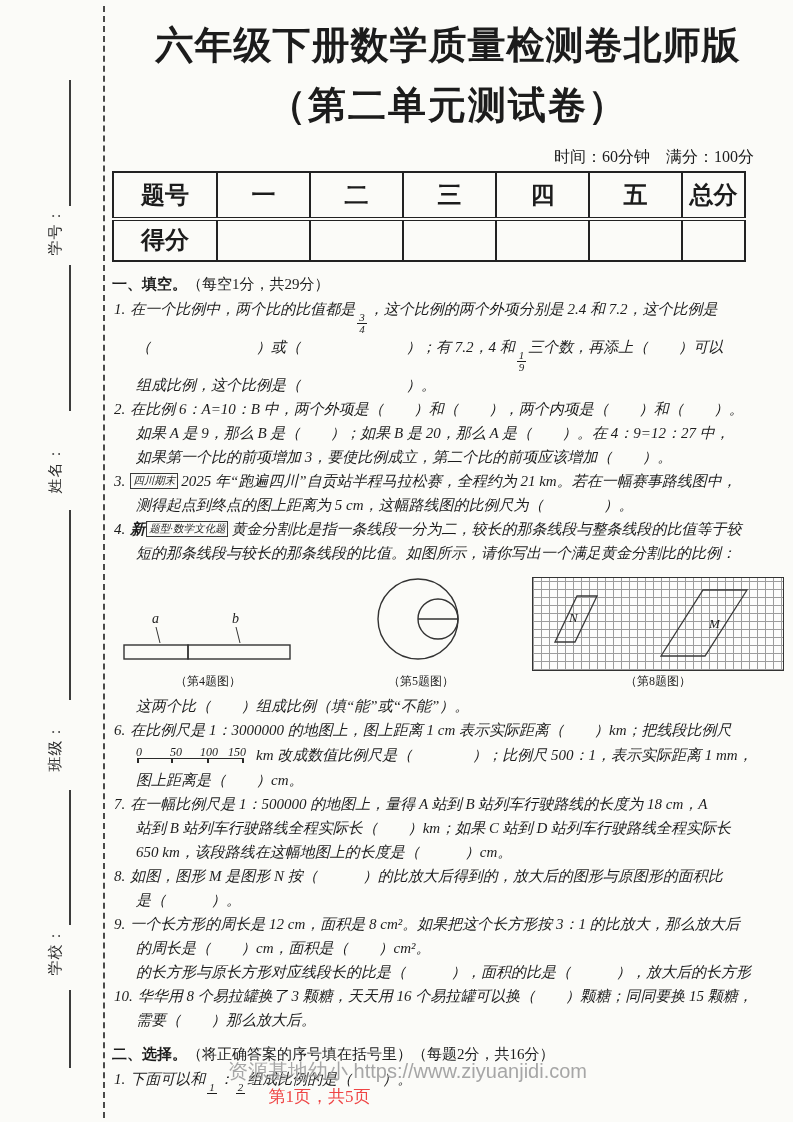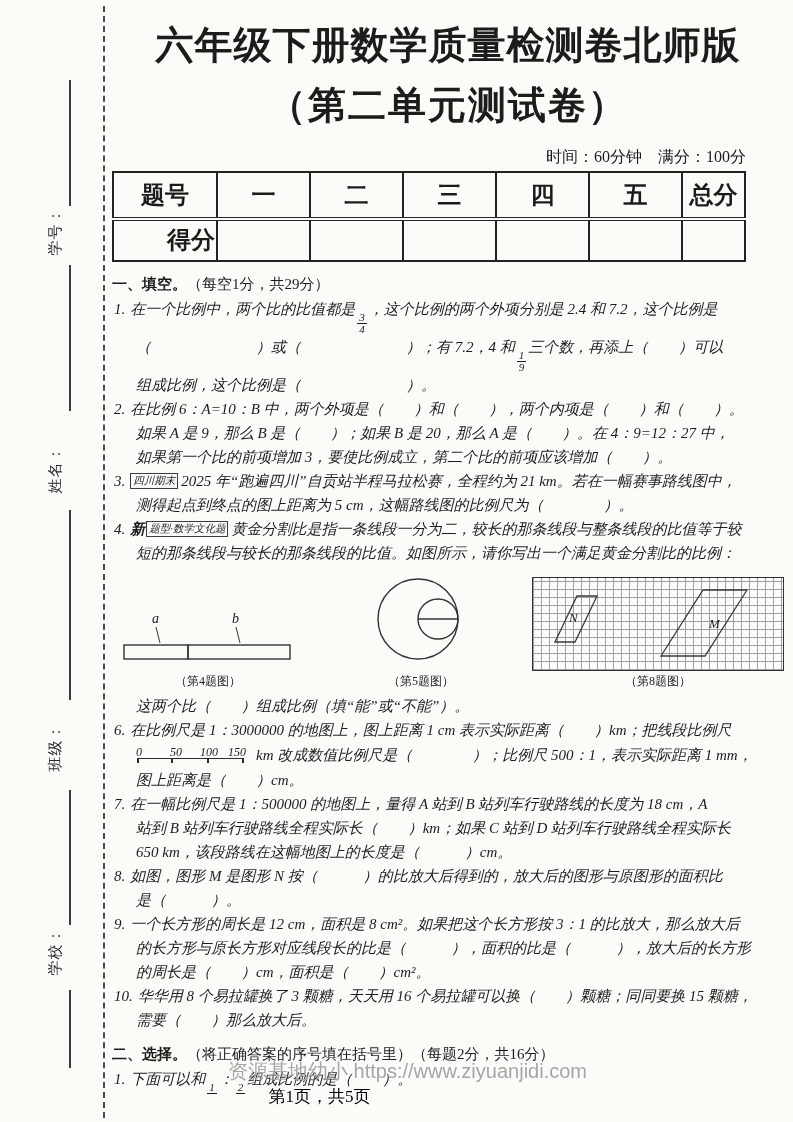--- a/index.html
+++ b/index.html
@@ -20,7 +20,7 @@
   .content{position:absolute;left:112px;top:8px;width:672px;}
   .title{font-size:38px;font-weight:bold;text-align:center;margin:14px 0 0;letter-spacing:1px;line-height:1.25;}
   .subtitle{font-size:38px;font-weight:bold;text-align:center;margin:10px 0 0;letter-spacing:2px;}
-  .time-info{width:634px;text-align:right;font-size:16px;margin:16px 0 3px;}
+  .time-info{width:634px;text-align:right;font-size:16px;margin:16px 8px 3px;}
   table.score{border-collapse:collapse;width:634px;}
   table.score td{border:2px solid #222;text-align:center;font-size:24px;font-weight:bold;}
   table.score tr.hd td{height:42px;border-bottom:4px double #222;}

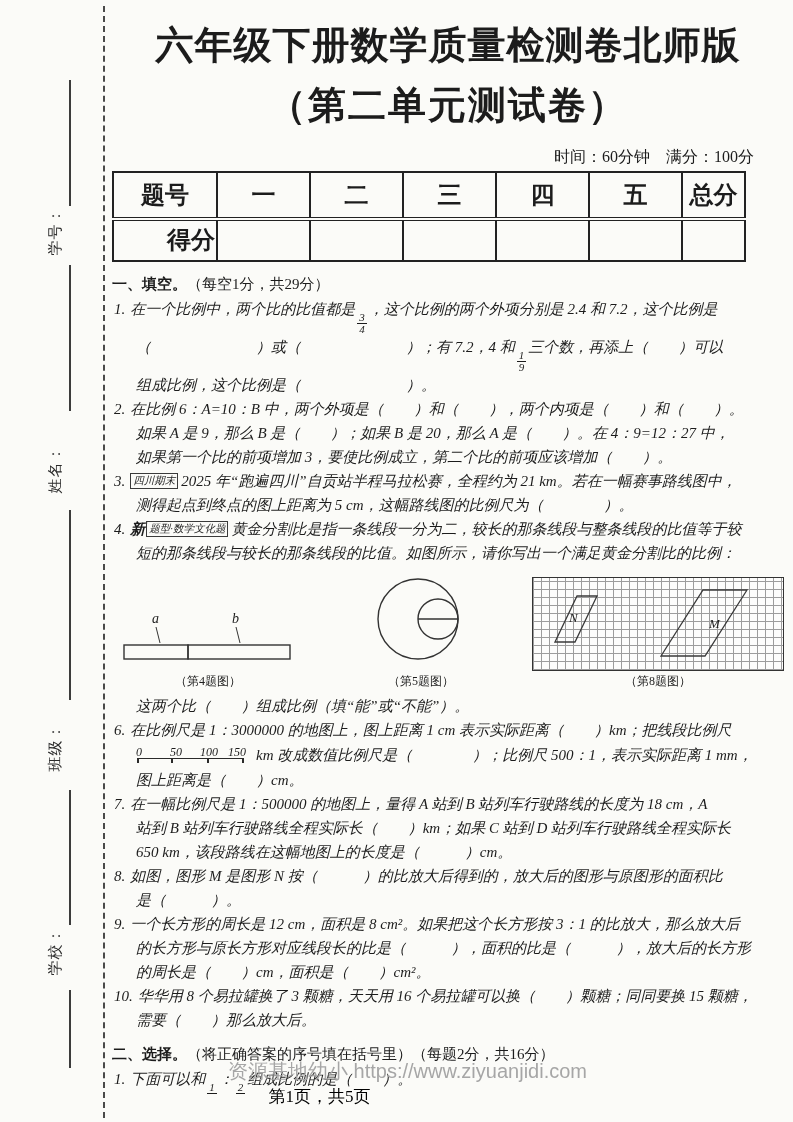--- a/index.html
+++ b/index.html
@@ -24,7 +24,7 @@
   table.score{border-collapse:collapse;width:634px;}
   table.score td{border:2px solid #222;text-align:center;font-size:24px;font-weight:bold;}
   table.score tr.hd td{height:42px;border-bottom:4px double #222;}
-  table.score tr.sc td{height:37px;text-align:right;}
+  table.score tr.sc td{height:37px;}
   table.score td.c0{width:100px;}
   table.score td.cn{width:89px;}
   

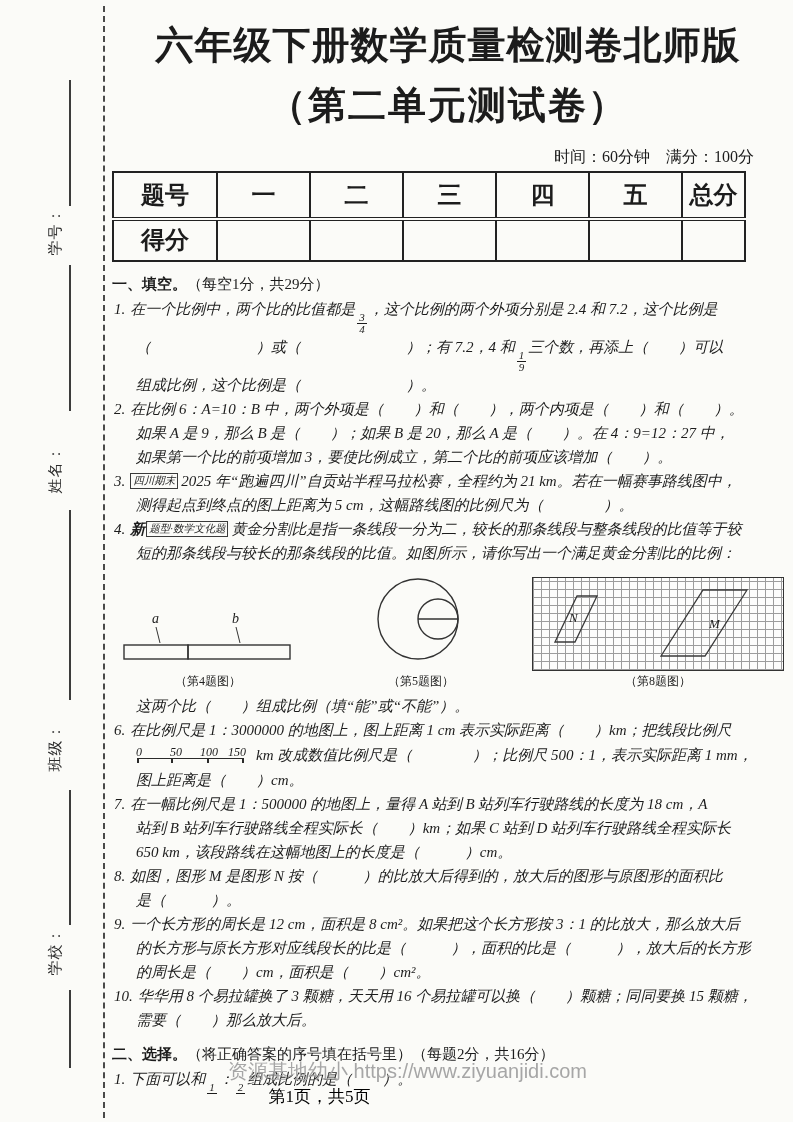--- a/index.html
+++ b/index.html
@@ -189,8 +189,8 @@
       </div>
     <div>
         <div class="q-line"><span class="qnum">9.</span>一个长方形的周长是 12 cm，面积是 8 cm²。如果把这个长方形按 3：1 的比放大，那么放大后</div>
+        <div class="q-line cont">的周长是（　　）cm，面积是（　　）cm²。</div>
         <div class="q-line cont">的长方形与原长方形对应线段长的比是（　　　），面积的比是（　　　），放大后的长方形</div>
-        <div class="q-line cont">的周长是（　　）cm，面积是（　　）cm²。</div>
       </div>
     <div>
         <div class="q-line"><span class="qnum">10.</span>华华用 8 个易拉罐换了 3 颗糖，天天用 16 个易拉罐可以换（　　）颗糖；同同要换 15 颗糖，</div>

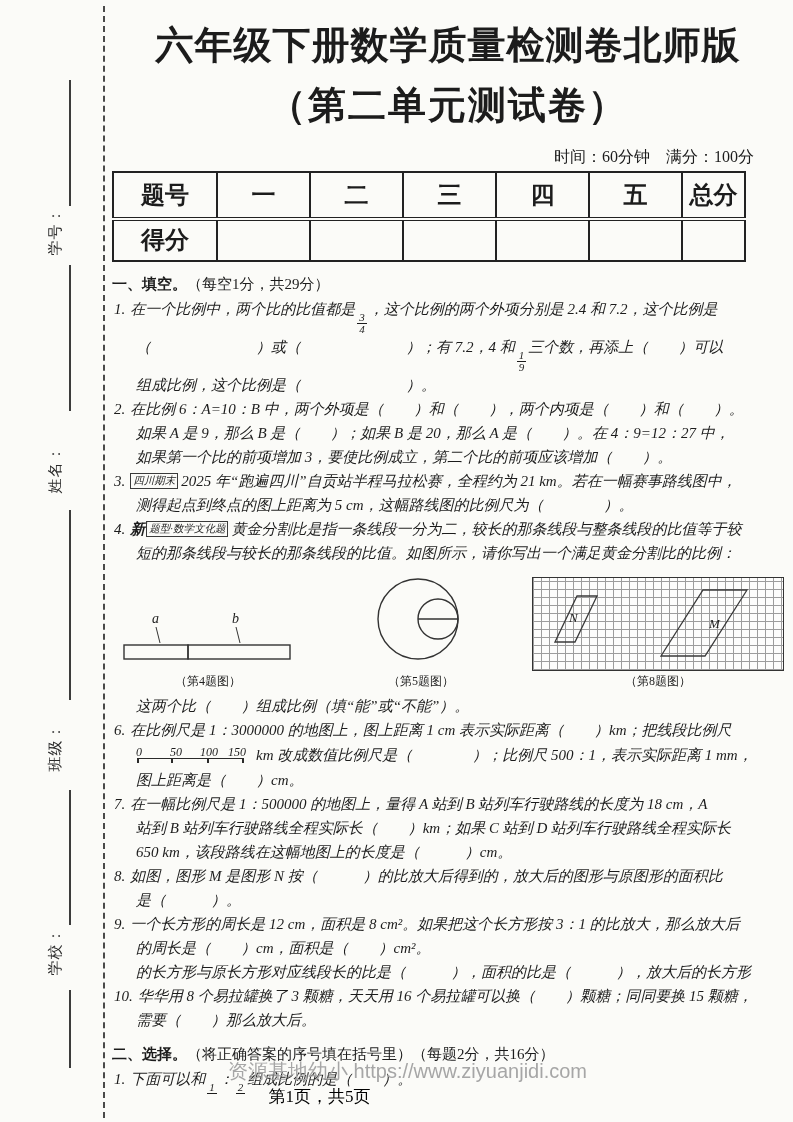--- a/index.html
+++ b/index.html
@@ -62,7 +62,7 @@
   
   .watermark{position:absolute;left:228px;top:1058px;font-size:20px;color:#a6a6a6;
     font-family:"Liberation Sans","DejaVu Sans",sans-serif;}
-  .pagenum{position:absolute;left:0;width:639px;top:1085px;text-align:center;font-size:17px;color:#000000;}
+  .pagenum{position:absolute;left:0;width:639px;top:1085px;text-align:center;font-size:17px;color:#ef4444;}
 </style>
 </head>
 <body>

